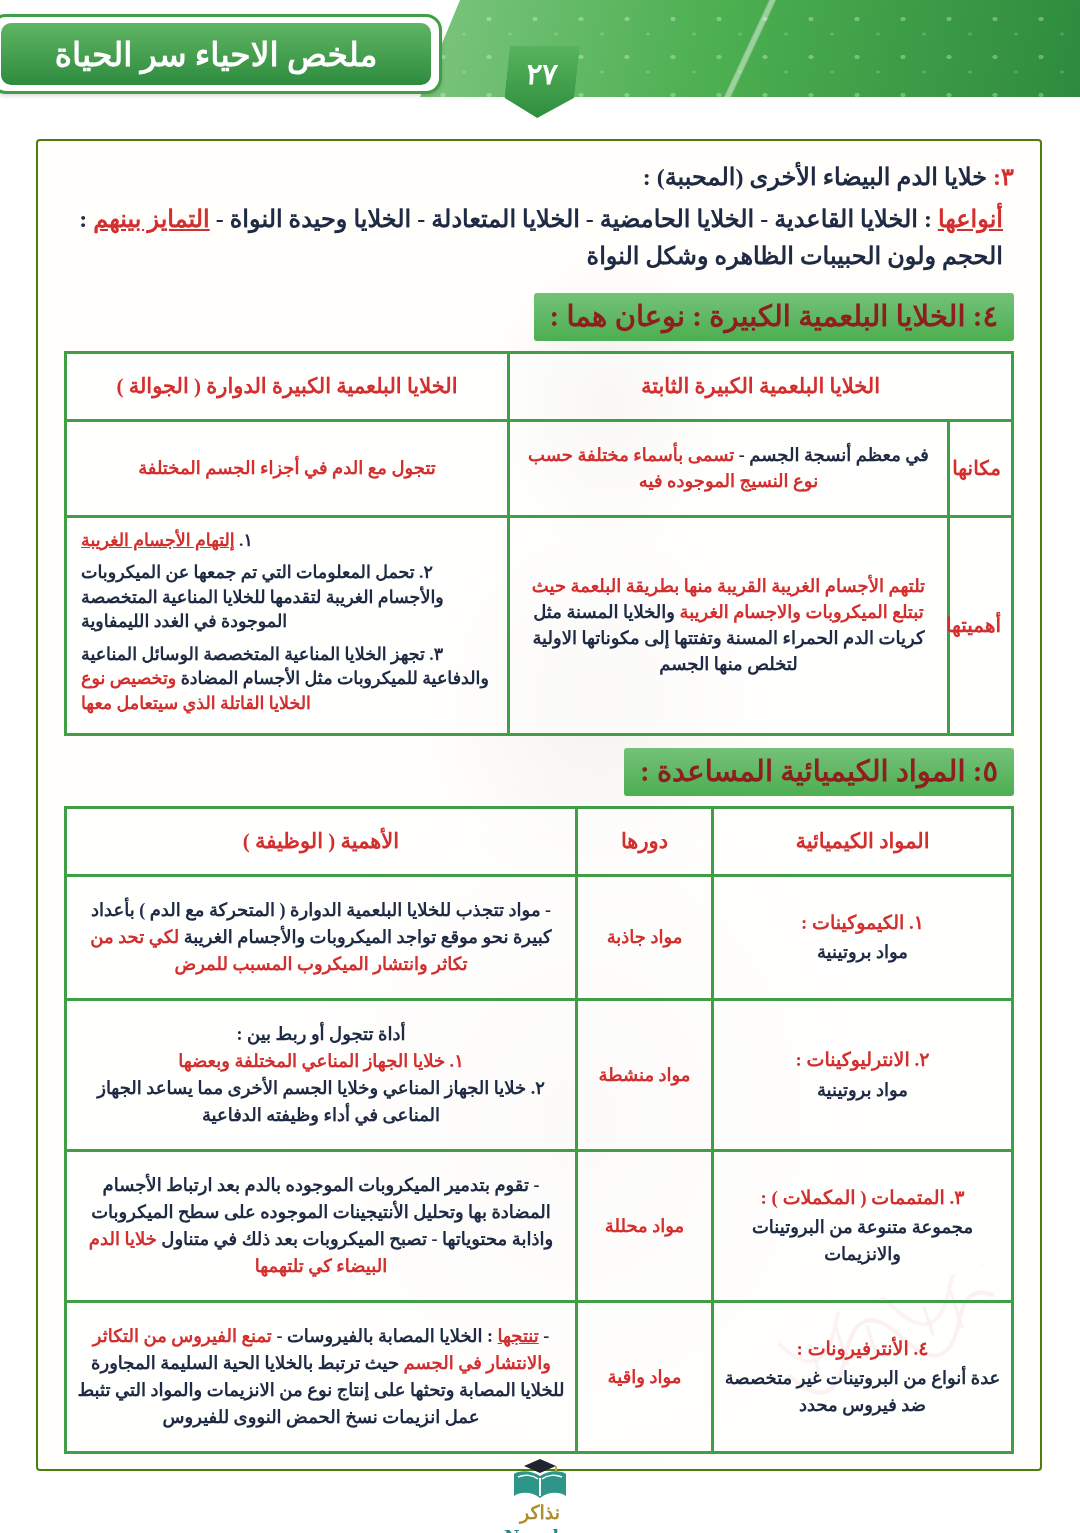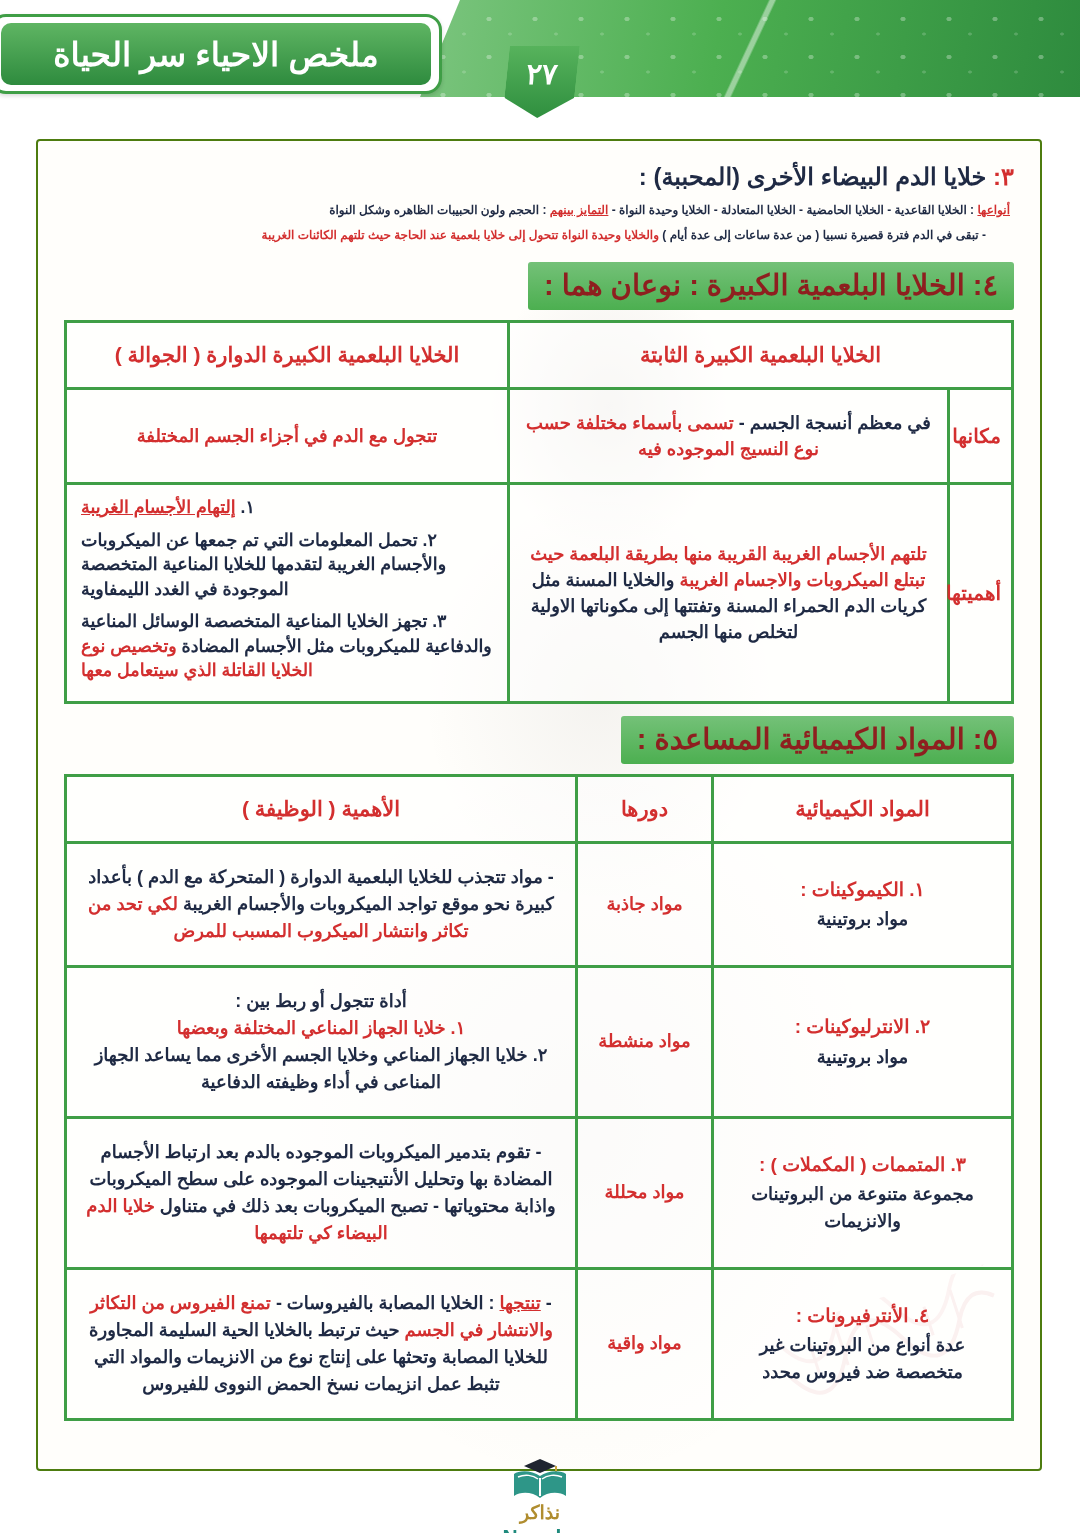--- a/index.html
+++ b/index.html
@@ -6,7 +6,7 @@
   .page{
     position:relative;width:1080px;height:1533px;overflow:hidden;
     background:#ffffff;
-    font-family:Liberation Sans, sans-serif;
+    font-family:Liberation Serif, serif;
     direction:rtl;
   }
   

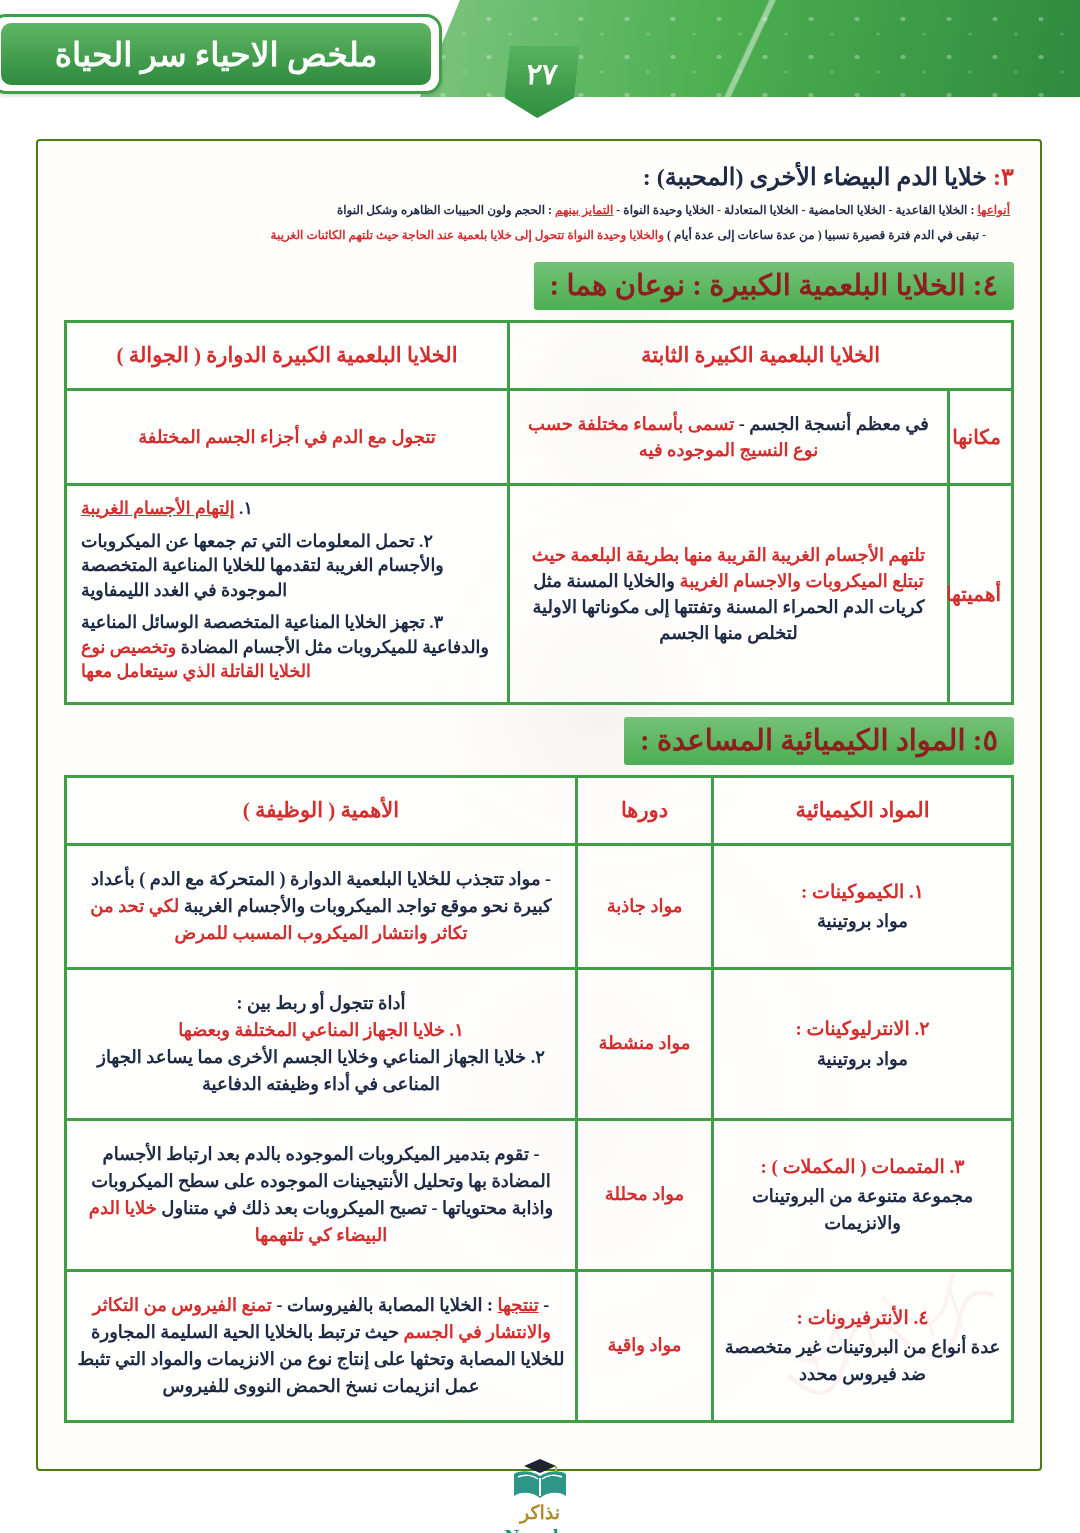--- a/index.html
+++ b/index.html
@@ -59,7 +59,7 @@
   .h3{font-size:24px;font-weight:700;margin:2px 0 10px;}
   .red{color:#d32f2f;}
   .navy{color:#1f2a44;}
-  .para{font-size:12px;font-weight:700;line-height:1.55;margin:6px 4px;}
+  .para{font-size:24px;font-weight:700;line-height:1.55;margin:6px 11px;}
   .bullet{padding-right:24px;}
   .segs{white-space:pre-line;}
   .seg-red{color:#d32f2f;}

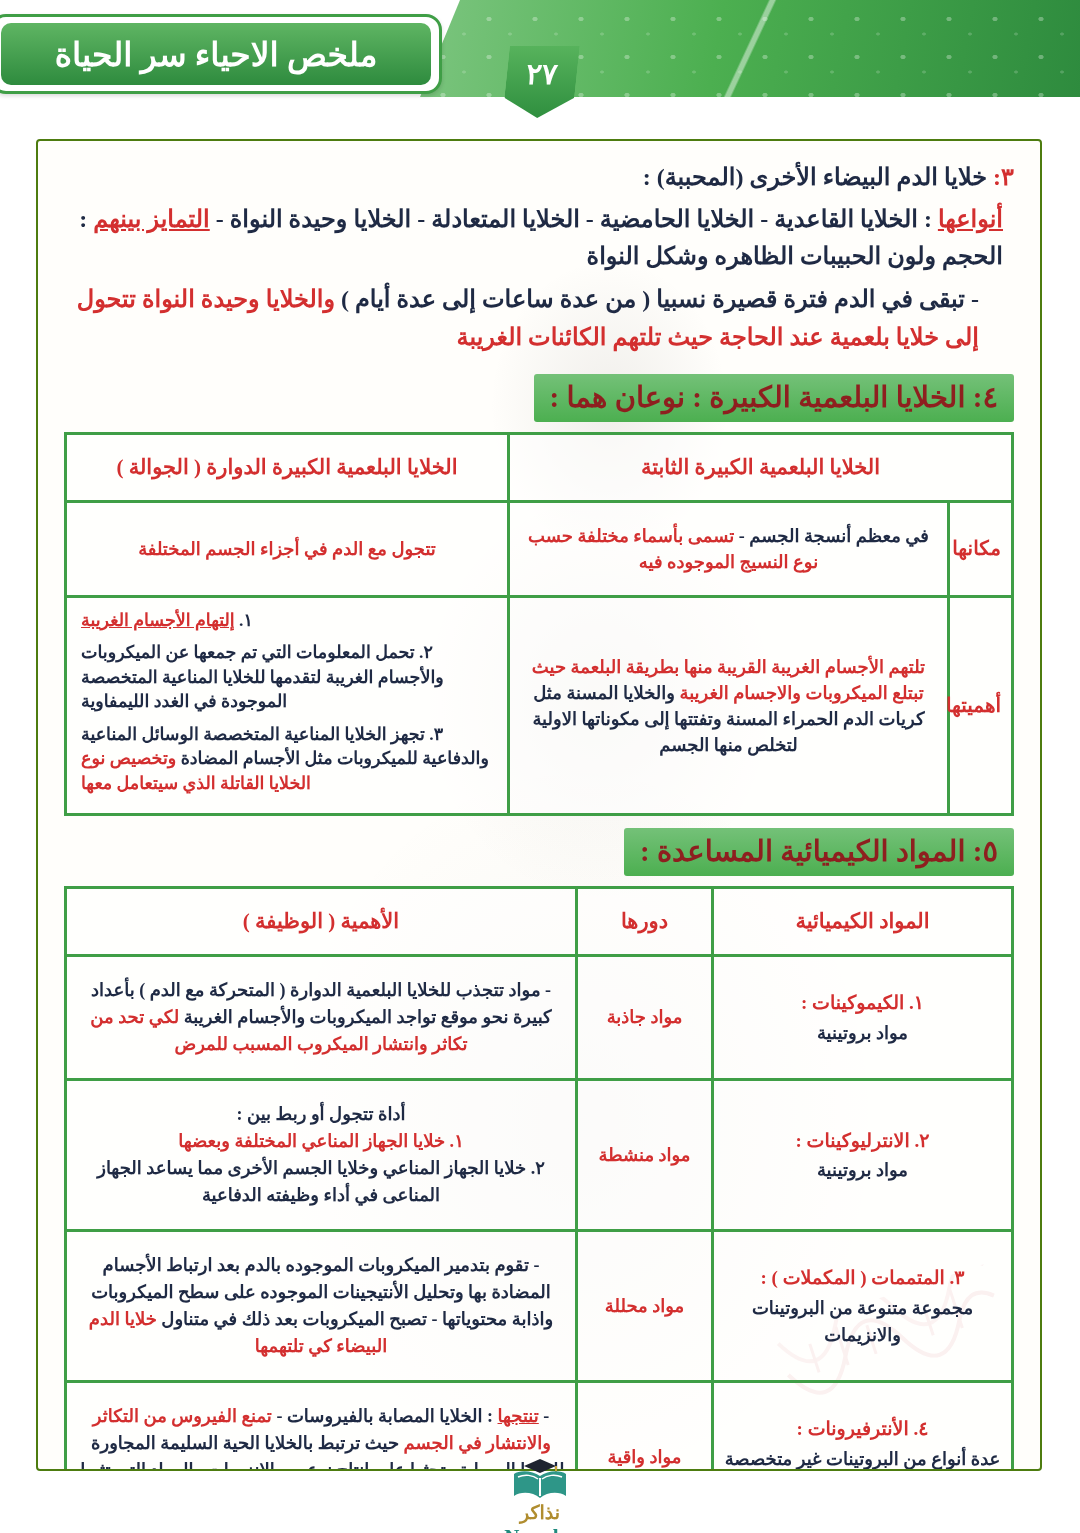--- a/index.html
+++ b/index.html
@@ -126,7 +126,6 @@
         <span class="navy">خلايا الدم البيضاء الأخرى (المحببة) :</span>
       </div>
       <p class="para segs"><span class="seg-redu">أنواعها</span><span class="seg-navy"> : </span><span class="seg-navy">الخلايا القاعدية - الخلايا الحامضية - الخلايا المتعادلة - الخلايا وحيدة النواة - </span><span class="seg-redu">التمايز بينهم</span><span class="seg-navy"> : الحجم ولون الحبيبات الظاهره وشكل النواة</span></p>
-      <p class="para segs bullet"><span class="seg-navy">- تبقى في الدم فترة قصيرة نسبيا ( من عدة ساعات إلى عدة أيام ) </span><span class="seg-red">والخلايا وحيدة النواة تتحول إلى خلايا بلعمية عند الحاجة حيث تلتهم الكائنات الغريبة</span></p>
 
       
       <div class="glabel">٤: الخلايا البلعمية الكبيرة : نوعان هما :</div>

